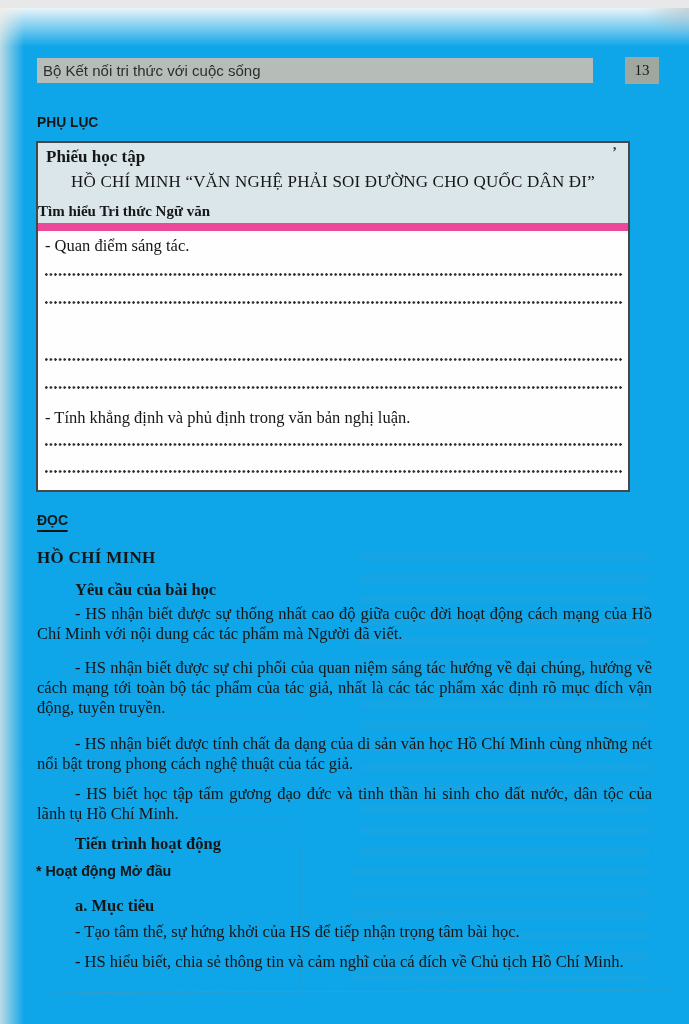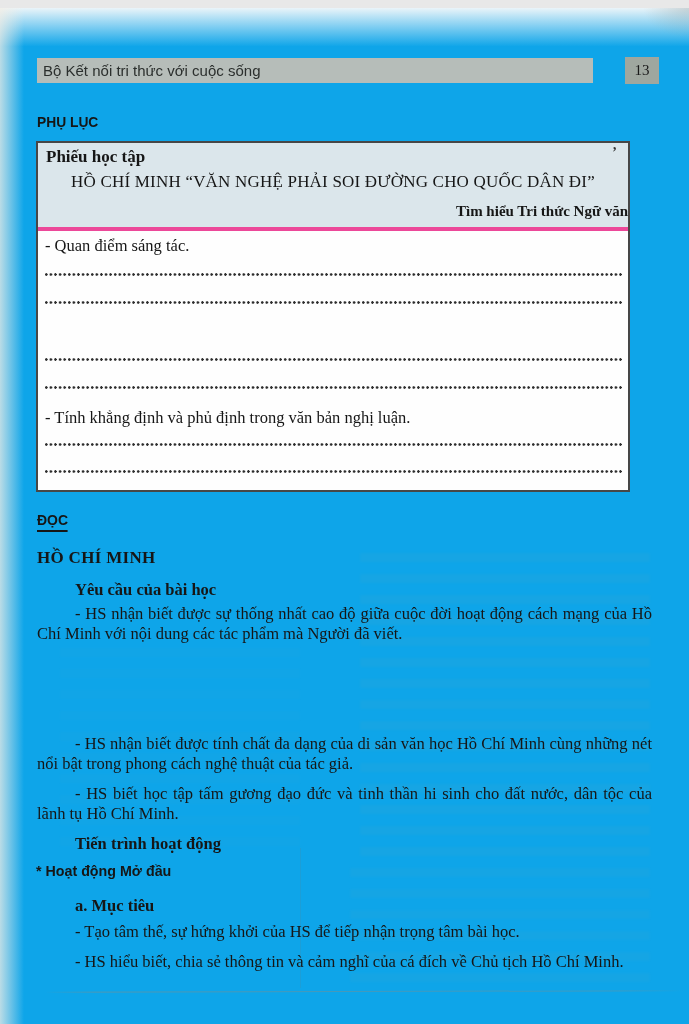--- a/index.html
+++ b/index.html
@@ -40,7 +40,7 @@
   .worksheet { position:absolute; left:36px; top:133px; width:594px; height:351px;
     border:2px solid #474747; box-sizing:border-box; background:#fefefe; }
   .ws-header { position:absolute; left:0; top:0; width:100%; height:88px;
-    background:#dbe6eb; border-bottom:4px solid #ec4899; box-sizing:border-box; }
+    background:#dbe6eb; border-bottom:8px solid #ec4899; box-sizing:border-box; }
   .ws-label { position:absolute; left:8px; top:4px; font-weight:bold; font-size:17px; }
   .ws-corner { position:absolute; right:11px; top:2px; font-weight:bold; font-size:14px; color:#333; }
   .ws-title { position:absolute; left:0; top:29px; width:100%; text-align:center;

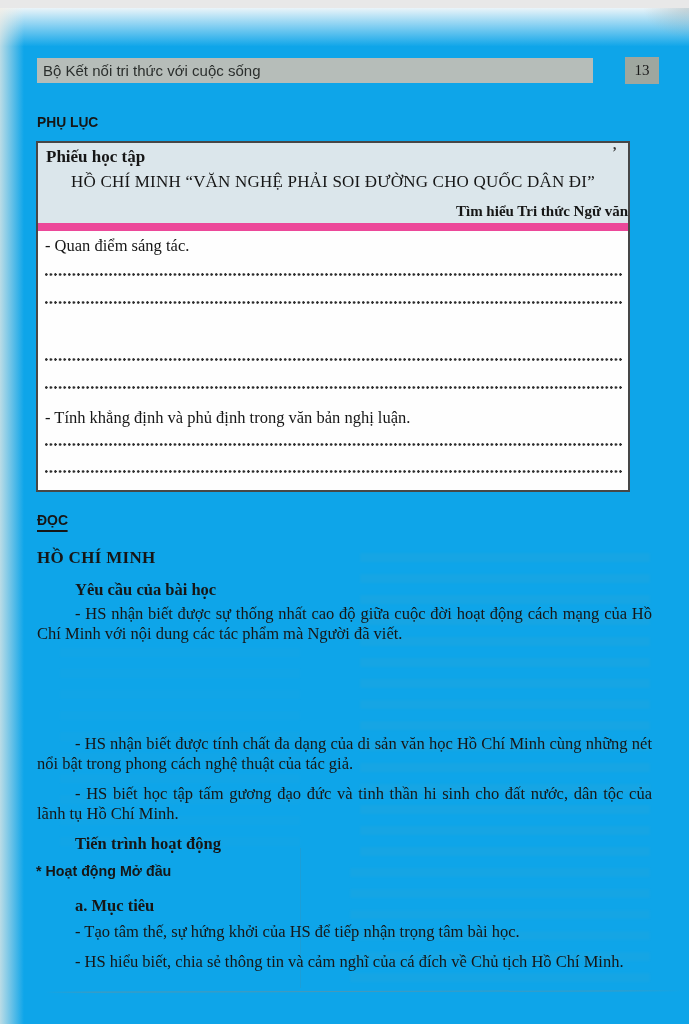--- a/index.html
+++ b/index.html
@@ -45,7 +45,7 @@
   .ws-corner { position:absolute; right:11px; top:2px; font-weight:bold; font-size:14px; color:#333; }
   .ws-title { position:absolute; left:0; top:29px; width:100%; text-align:center;
     font-weight:normal; font-size:17px; letter-spacing:.2px; }
-  .ws-subtitle { position:absolute; left:0; top:60px; width:100%; text-align:right;
+  .ws-subtitle { position:absolute; left:0; top:60px; width:100%; text-align:left;
     font-weight:bold; font-size:15px; }
   .ws-item { position:absolute; left:7px; font-size:16.5px; }
   .dotline { position:absolute; left:7px; right:6px; height:3px;

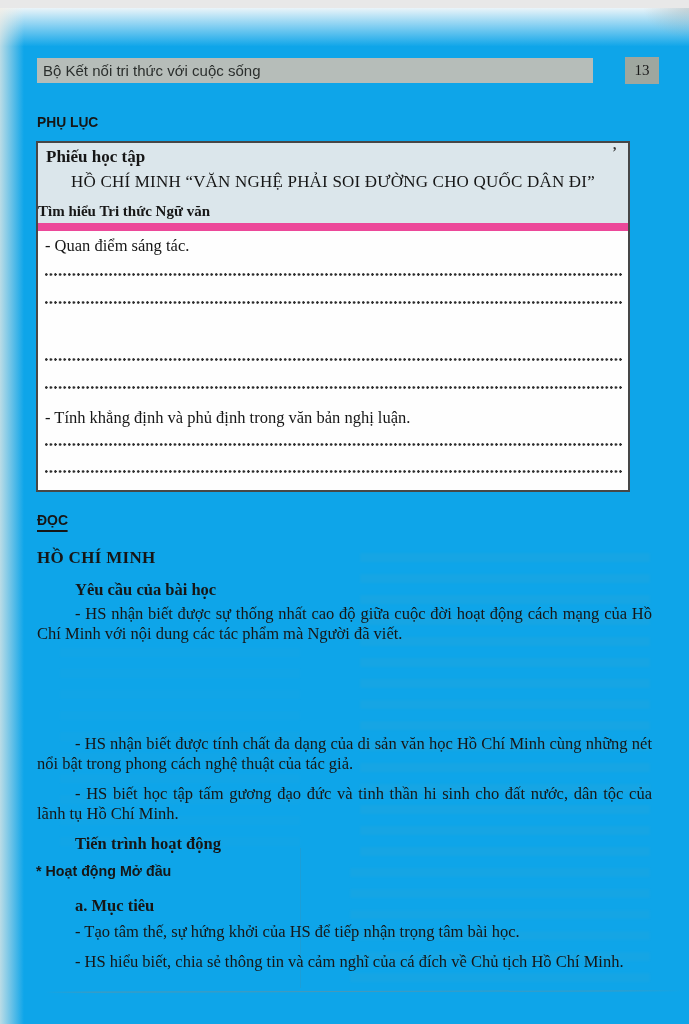--- a/index.html
+++ b/index.html
@@ -121,6 +121,7 @@
   <div class="req-heading">Yêu cầu của bài học</div>
 
   <div class="para p1">- HS nhận biết được sự thống nhất cao độ giữa cuộc đời hoạt động cách mạng của Hồ Chí Minh với nội dung các tác phẩm mà Người đã viết.</div>
+  <div class="para p2">- HS nhận biết được sự chi phối của quan niệm sáng tác hướng về đại chúng, hướng về cách mạng tới toàn bộ tác phẩm của tác giả, nhất là các tác phẩm xác định rõ mục đích vận động, tuyên truyền.</div>
   <div class="para p3">- HS nhận biết được tính chất đa dạng của di sản văn học Hồ Chí Minh cùng những nét nổi bật trong phong cách nghệ thuật của tác giả.</div>
   <div class="para p4">- HS biết học tập tấm gương đạo đức và tinh thần hi sinh cho đất nước, dân tộc của lãnh tụ Hồ Chí Minh.</div>
 

